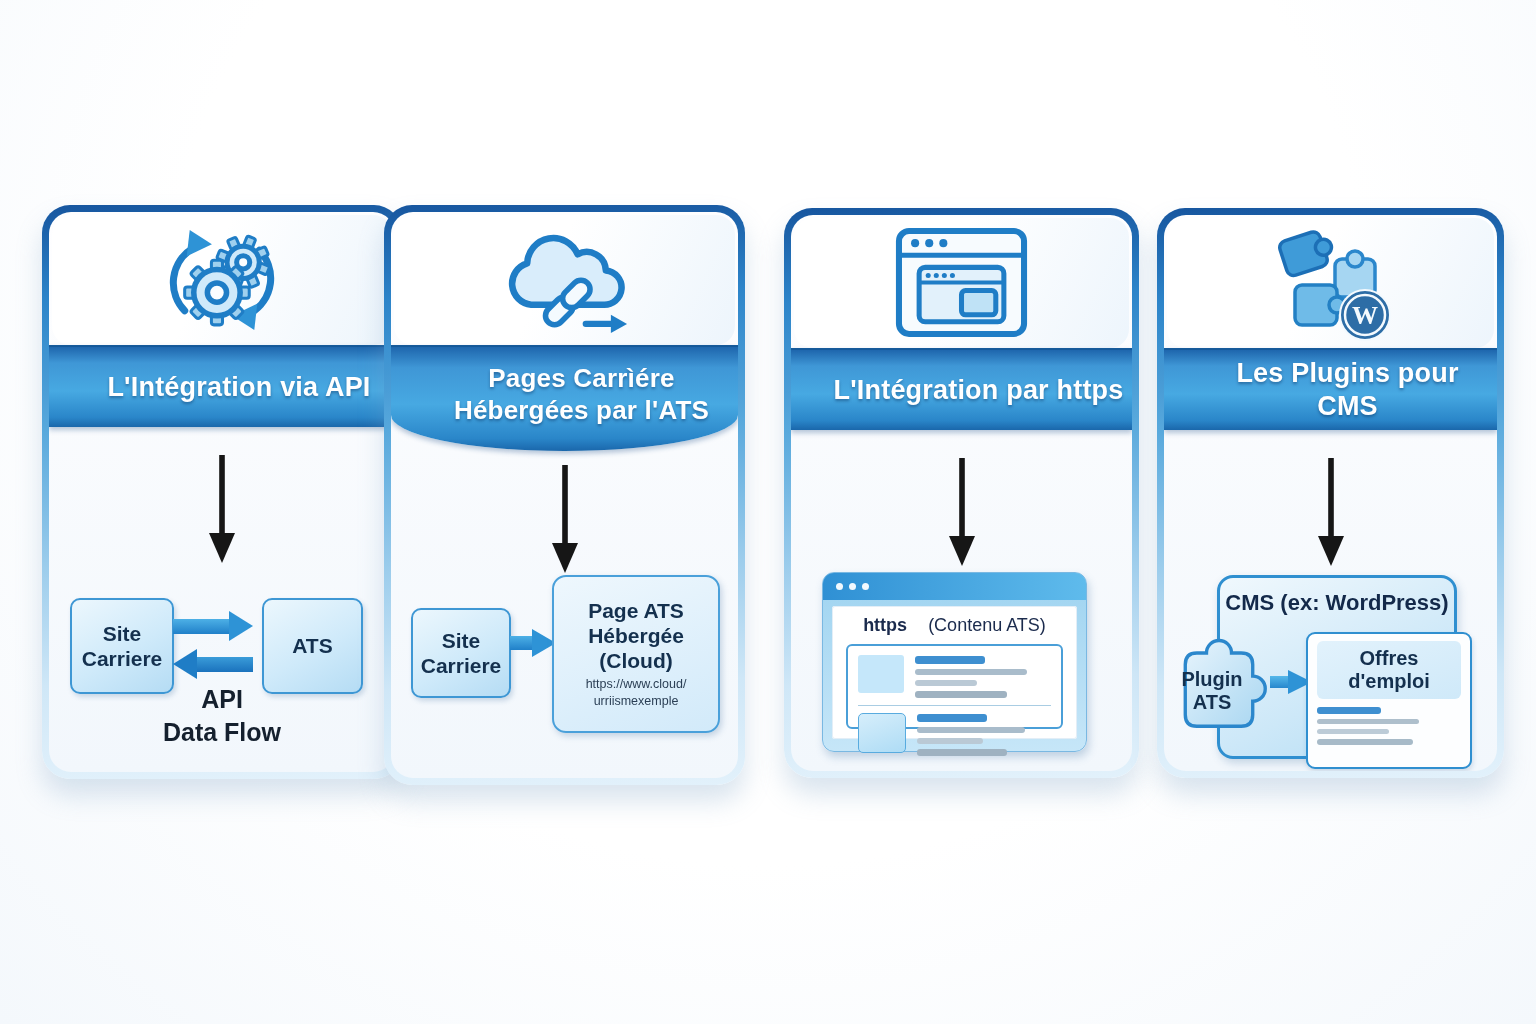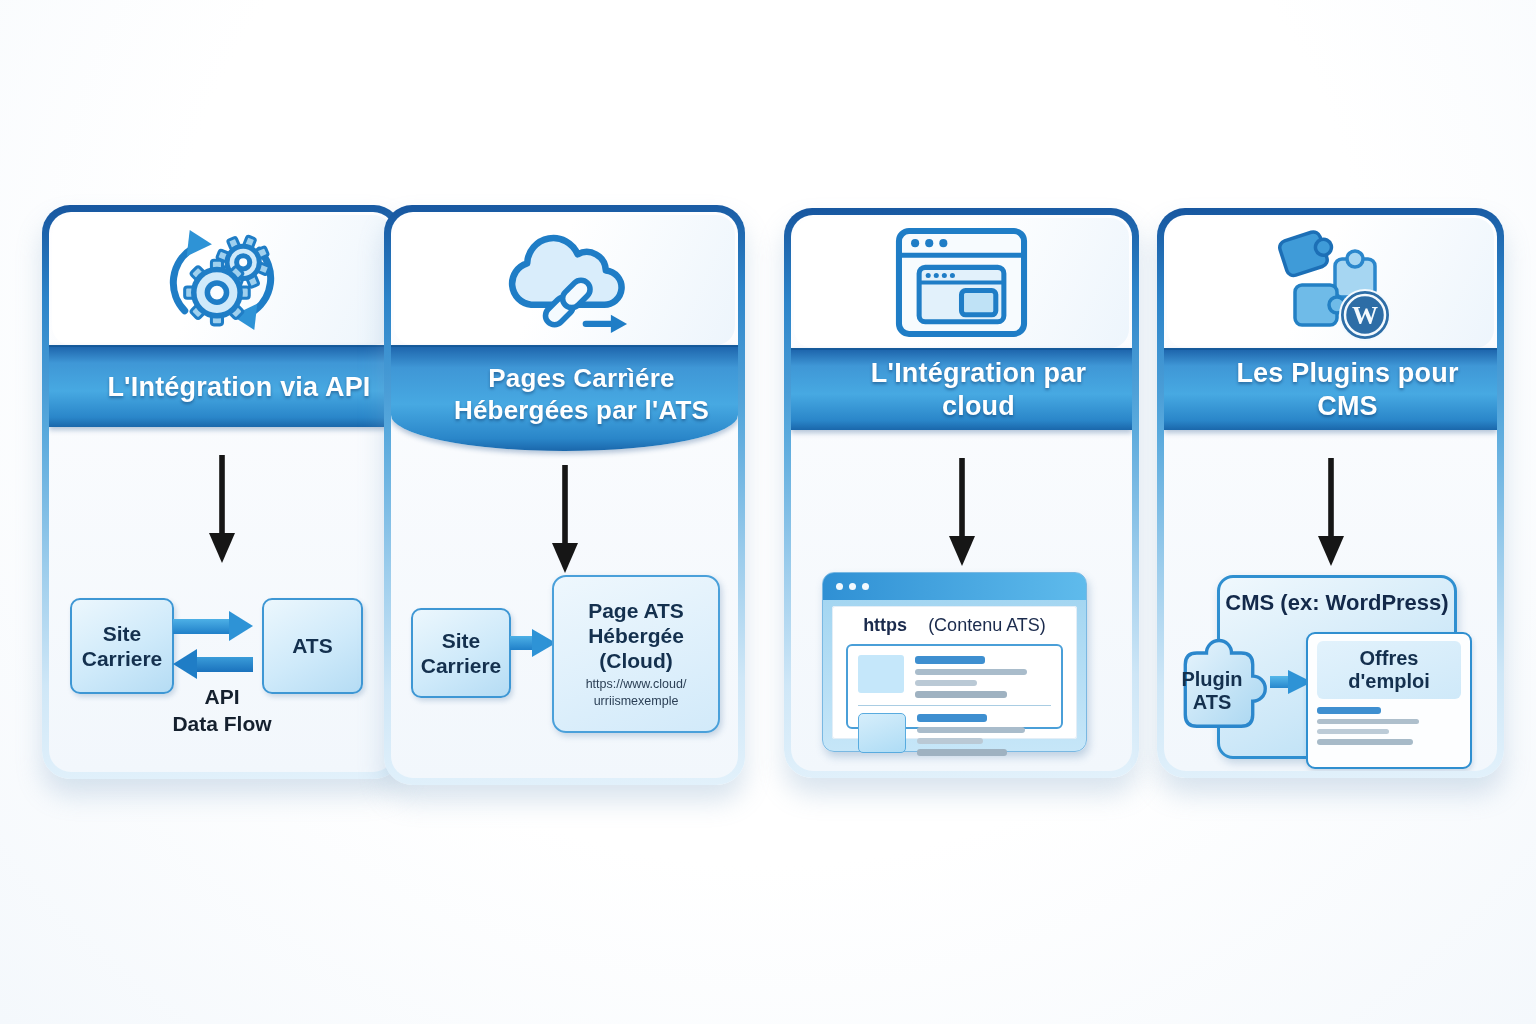--- a/index.html
+++ b/index.html
@@ -224,7 +224,7 @@
         </svg>
       </div>
       <div class="band">
-        <div class="band-title ws">L'Intégration par cloud</div>
+        <div class="band-title ws">L'Intégration par https</div>
       </div>
       <div class="content">
         <svg class="down-arrow" width="30" height="108" viewBox="0 0 30 108">

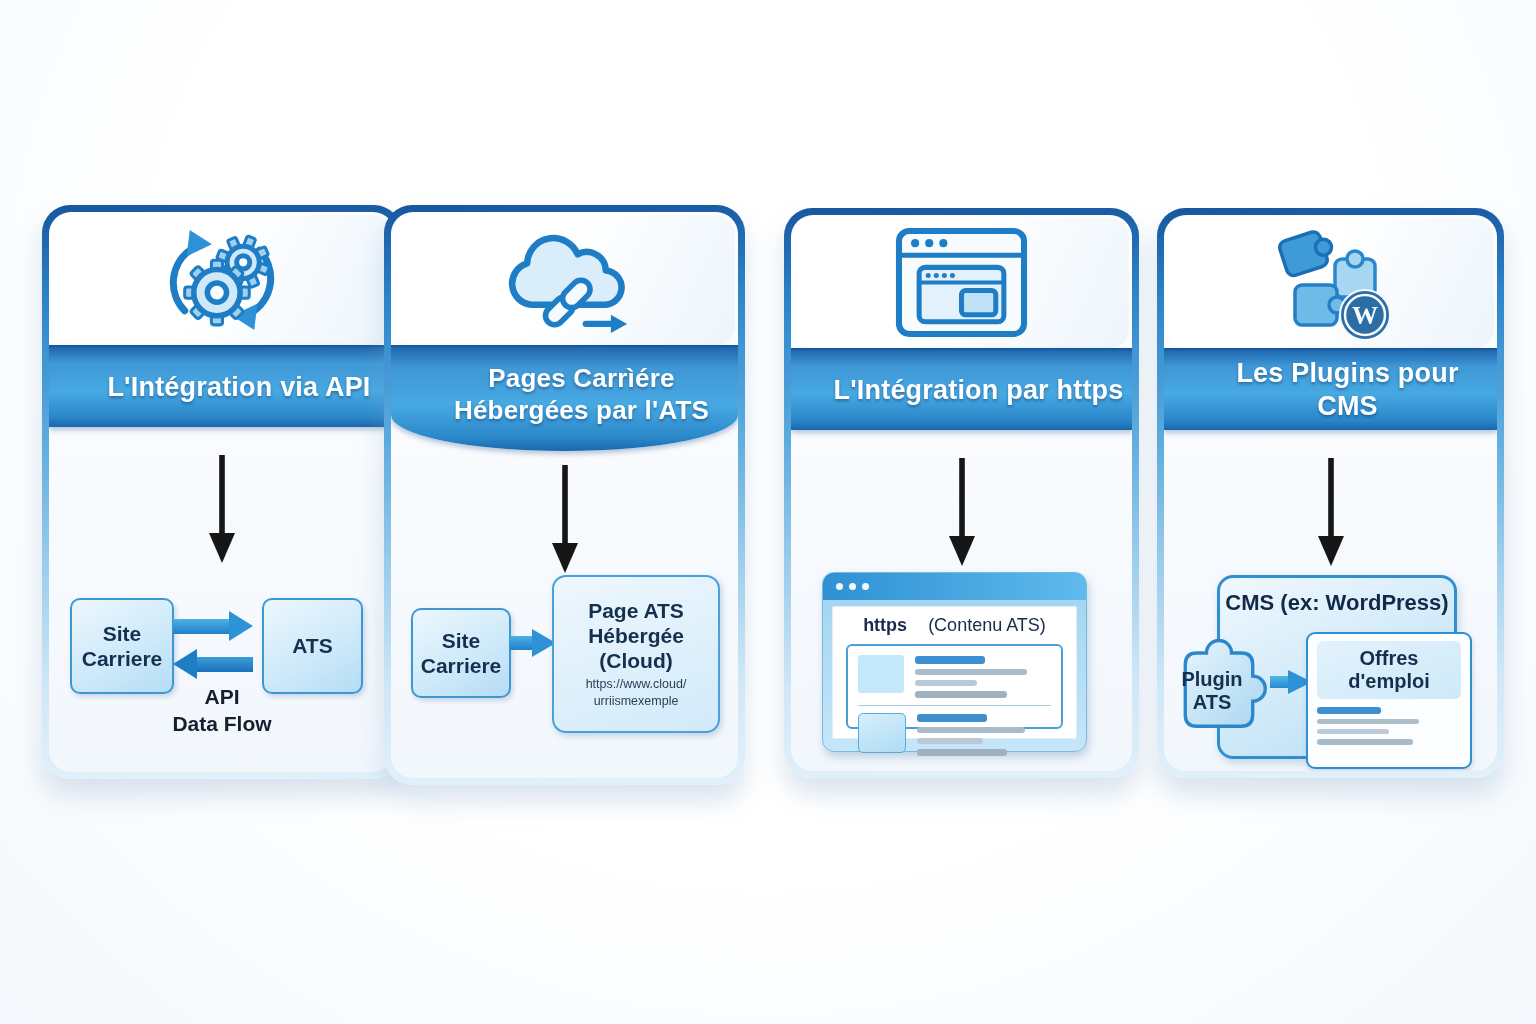--- a/index.html
+++ b/index.html
@@ -44,7 +44,7 @@
   .c1-arrows{position:absolute;left:124px;top:184px;width:86px;display:flex;flex-direction:column;gap:8px;}
   .c1-arrows .shaft{width:56px;}
   .c1-label{position:absolute;left:0;right:0;top:256px;text-align:center;font-weight:700;
-    font-size:21px;color:#15202e;line-height:1.3;}
+    font-size:25px;color:#15202e;line-height:1.3;}
   
   .c2-arrow{position:absolute;left:119px;top:178px;}
   .c2-arrow .shaft{width:22px;height:14px;}

